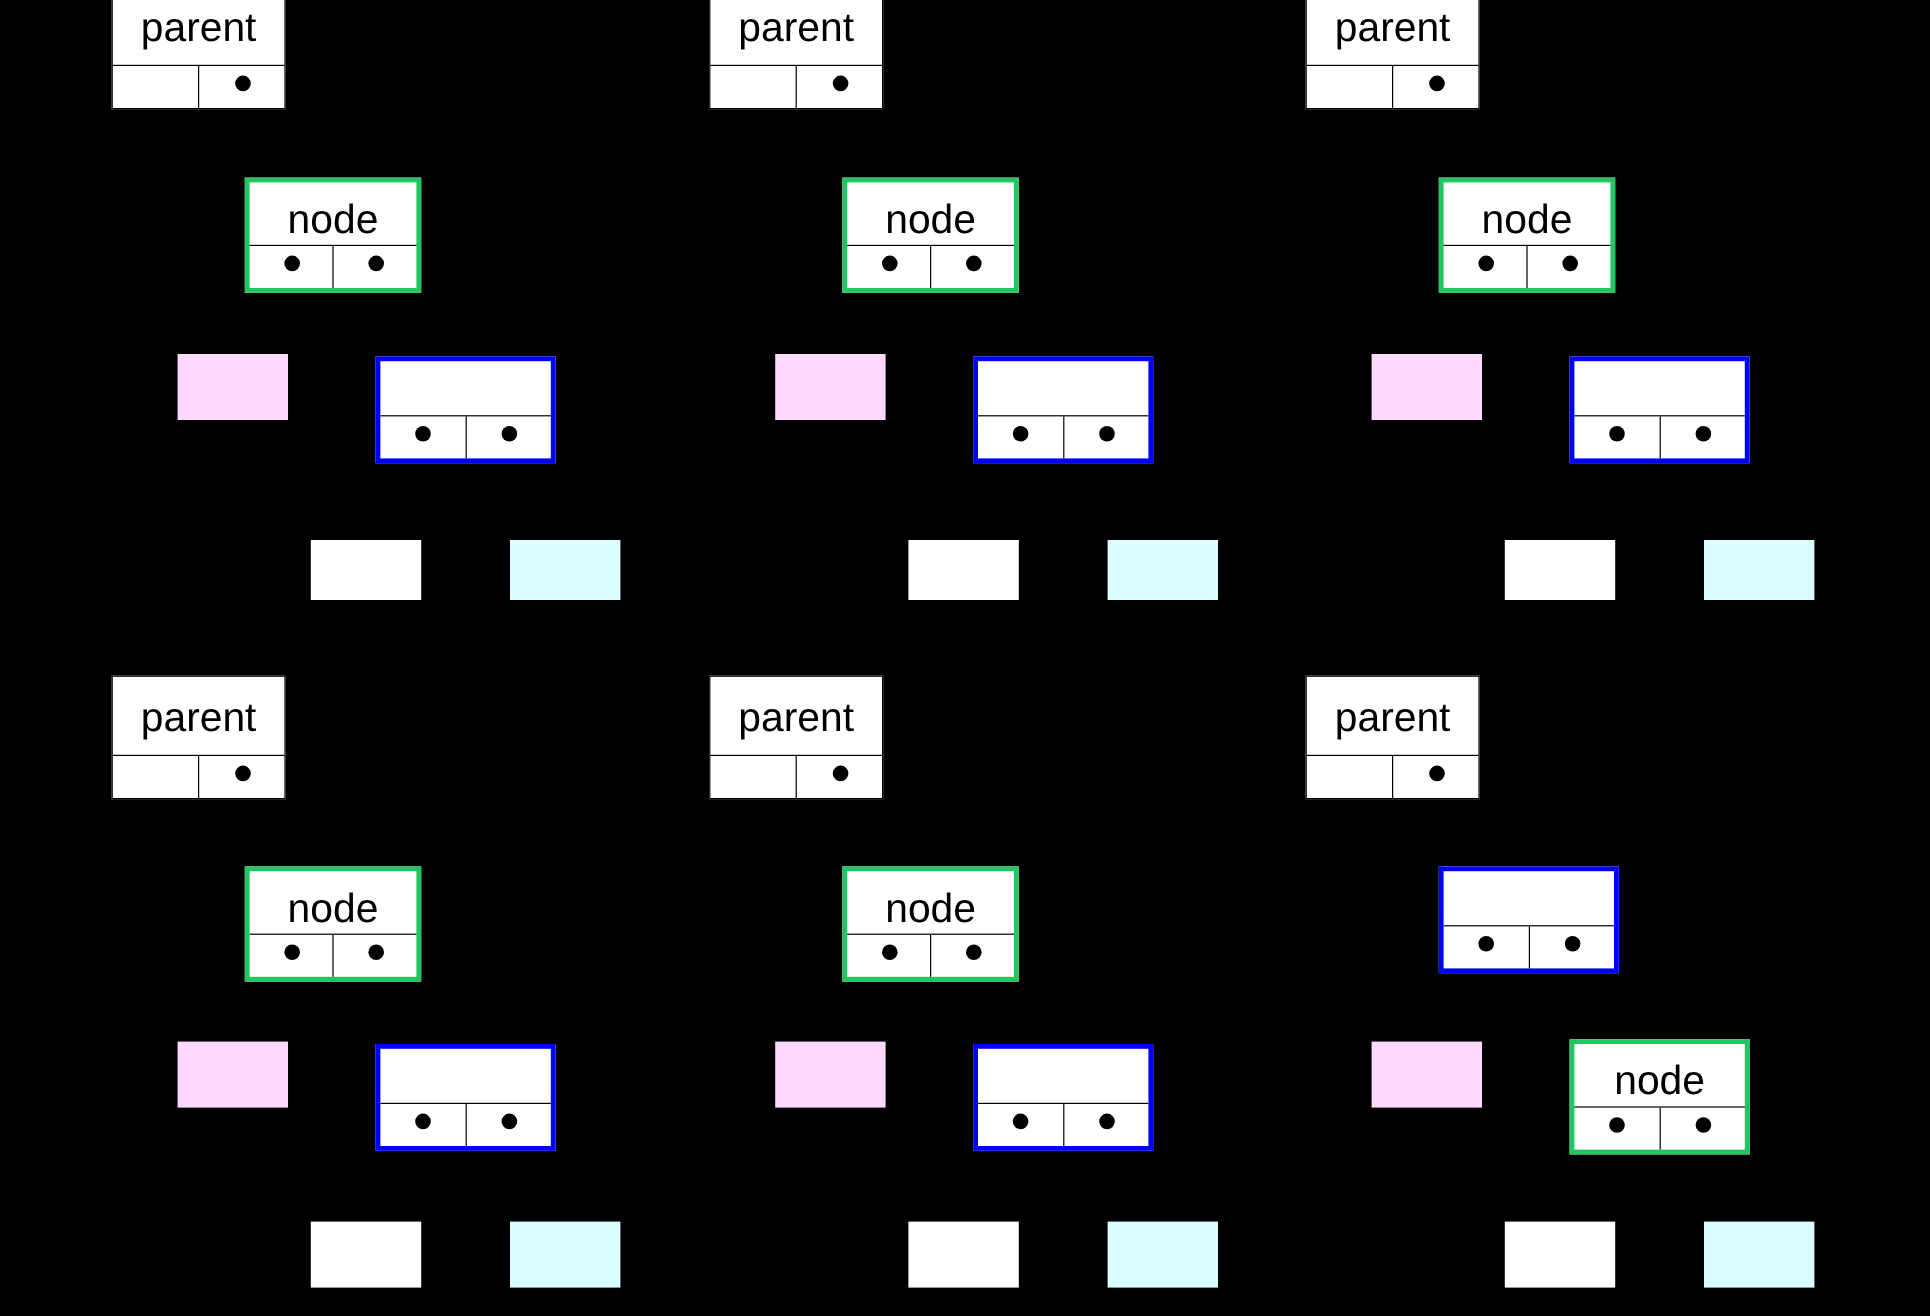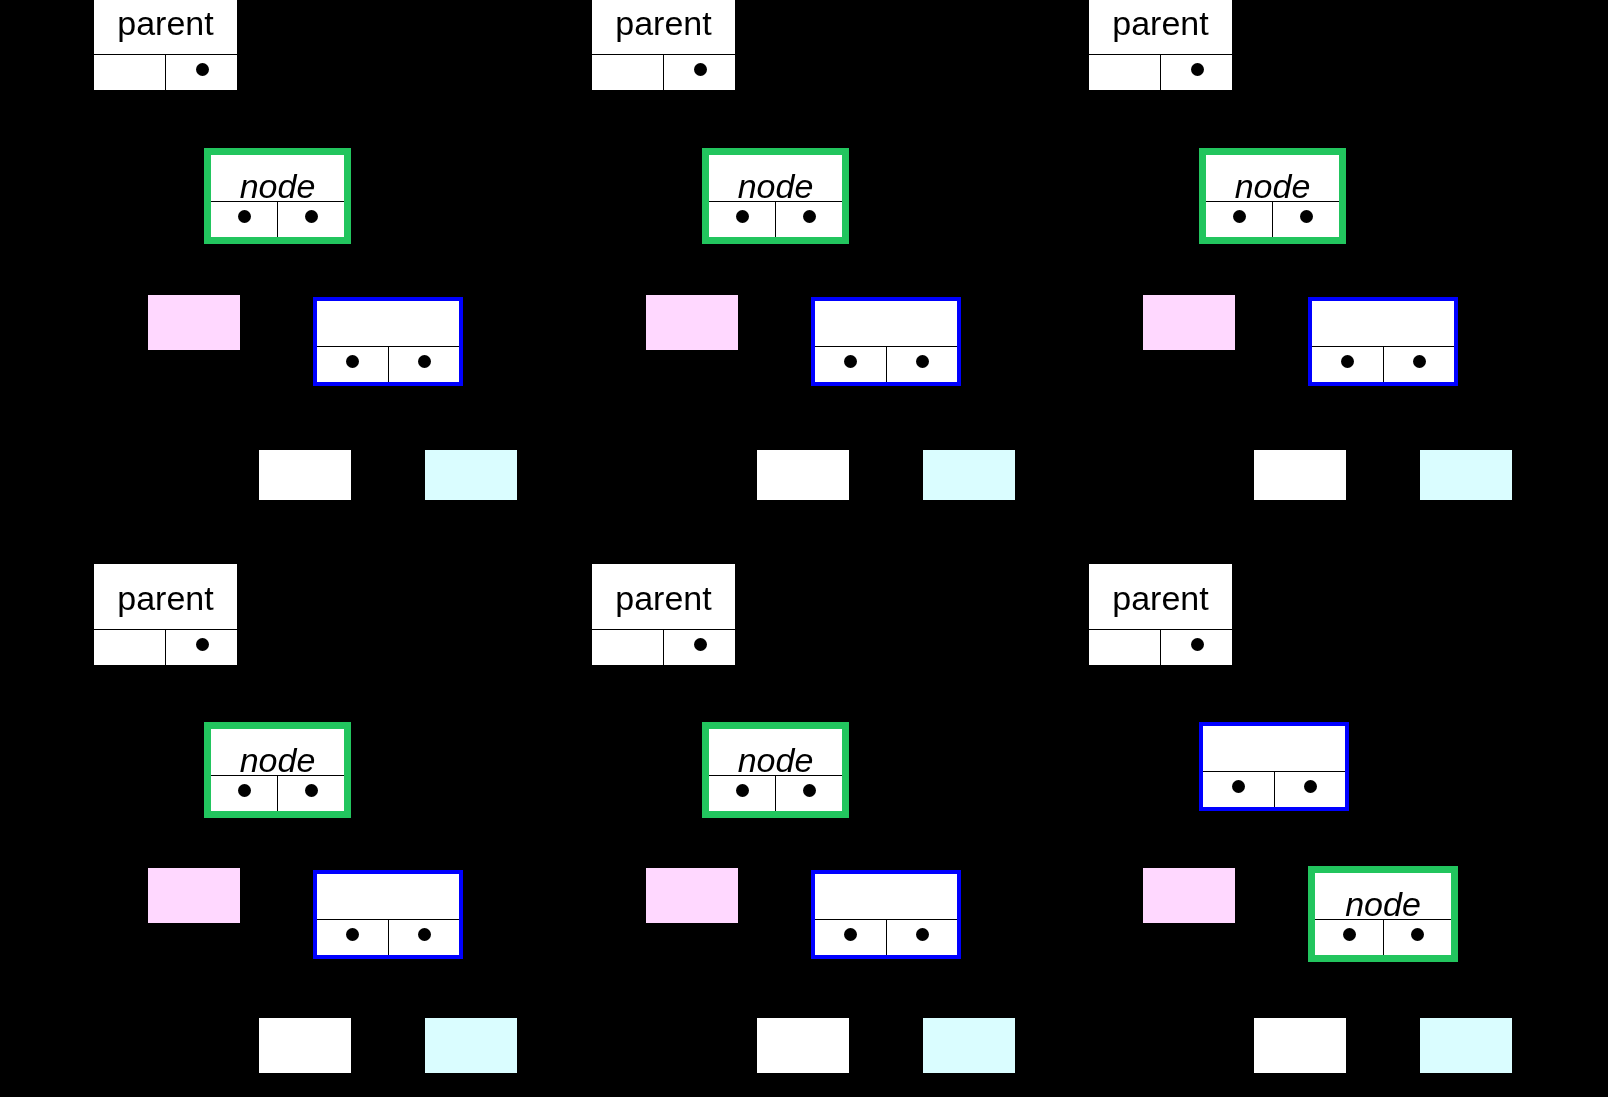--- a/index.html
+++ b/index.html
@@ -7,7 +7,7 @@
        font-family:"Liberation Sans","DejaVu Sans",sans-serif;}
   .panel{position:absolute;}
   .box{position:absolute;box-sizing:border-box;background:#fff;}
-  .box.red{border:7px solid #22c55e;font-style:italic;}
+  .box.red{border:4px solid #22c55e;}
   .box.blue{border:4px solid #0000FF;}
   .box.plain{border:1px solid #000;}
   .box.noborder{border:0;}

